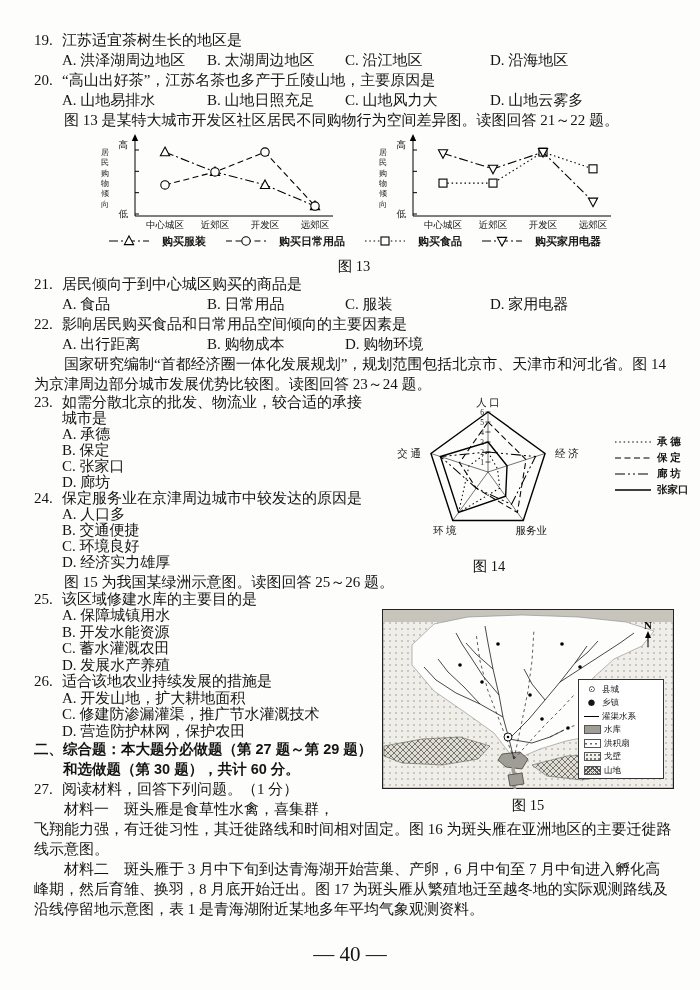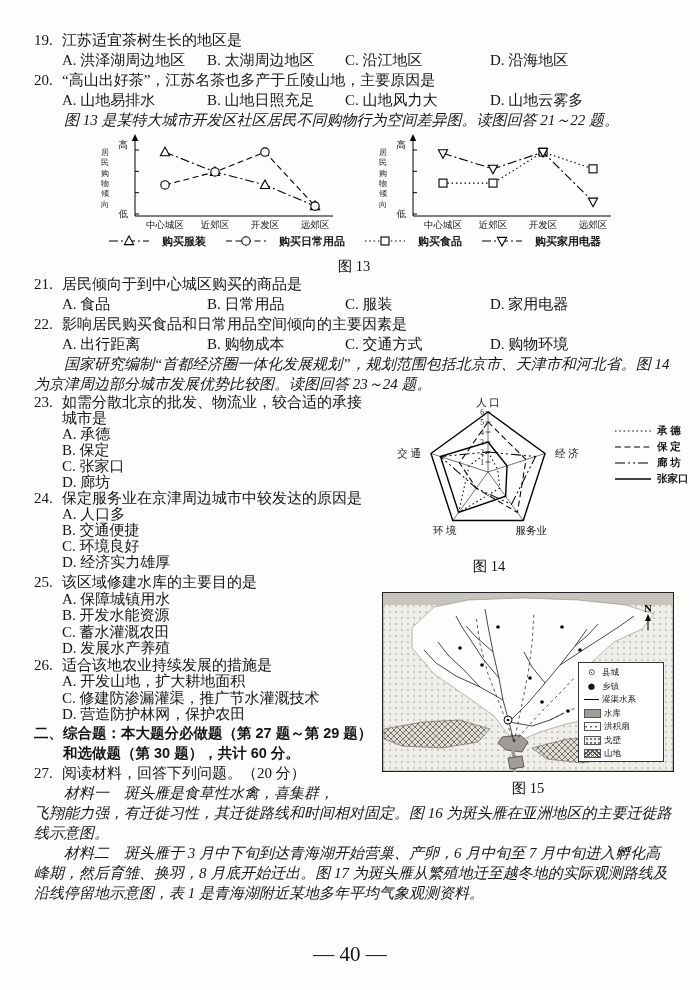--- a/index.html
+++ b/index.html
@@ -12,7 +12,7 @@
   .qnum{width:28px;flex:none;}
   .qtext{flex:1;}
   .opt4{display:grid;grid-template-columns:145px 138px 145px auto;padding-left:28px;line-height:20px;}
-  .kai{font-style:italic;}
+  .kai{}
   .ind{text-indent:2em;}
   .para{line-height:20px;margin:0;}
   .figwrap{text-align:center;}

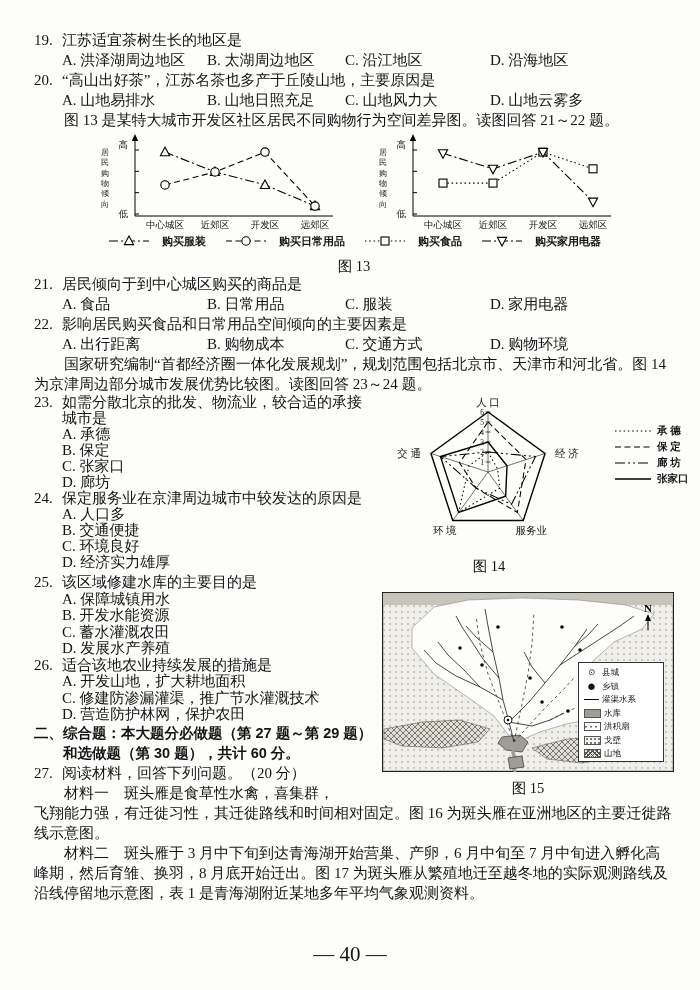--- a/index.html
+++ b/index.html
@@ -193,7 +193,6 @@
   <div class="opt4">
     <span>A. 出行距离</span>
     <span>B. 购物成本</span>
-    <span>C. 交通方式</span>
     <span>D. 购物环境</span>
   </div>
 

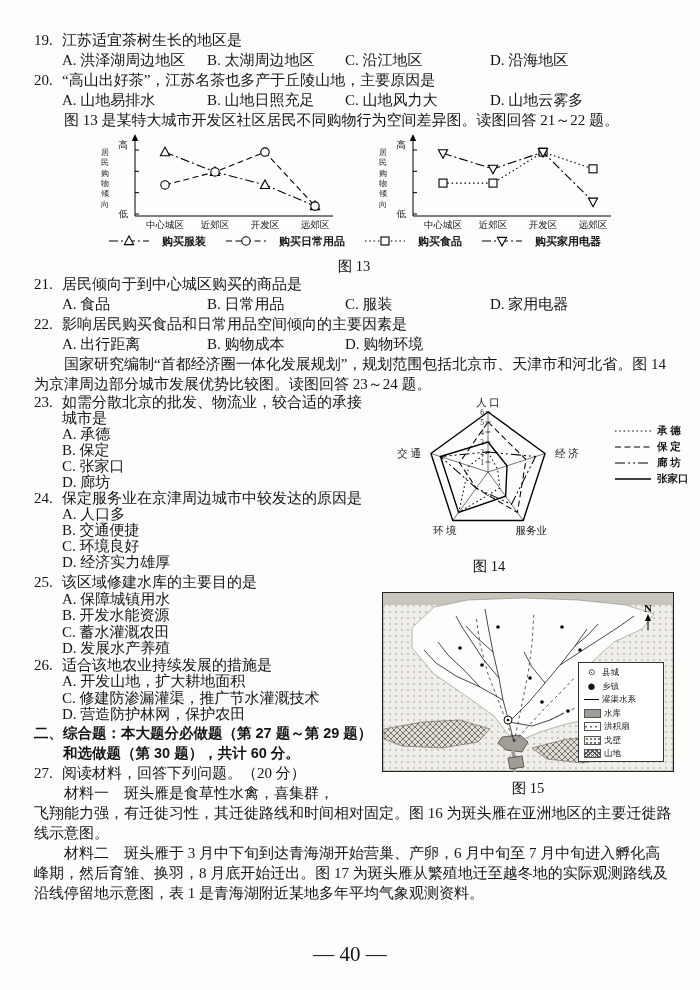--- a/index.html
+++ b/index.html
@@ -29,7 +29,7 @@
   .sec{font-family:"Liberation Sans","DejaVu Sans",sans-serif;font-weight:bold;font-size:14.5px;line-height:20px;}
   .sec .l2{padding-left:2em;}
   .radarbox{display:flex;align-items:flex-start;}
-  .radarlegend{margin-top:29px;}
+  .radarlegend{margin-top:40px;}
   .rl-item{display:flex;align-items:center;gap:5px;font-size:10.5px;font-weight:bold;height:16px;}
   .mapfig{margin-top:18px;}
   .mapbox{position:relative;width:292px;height:180px;}

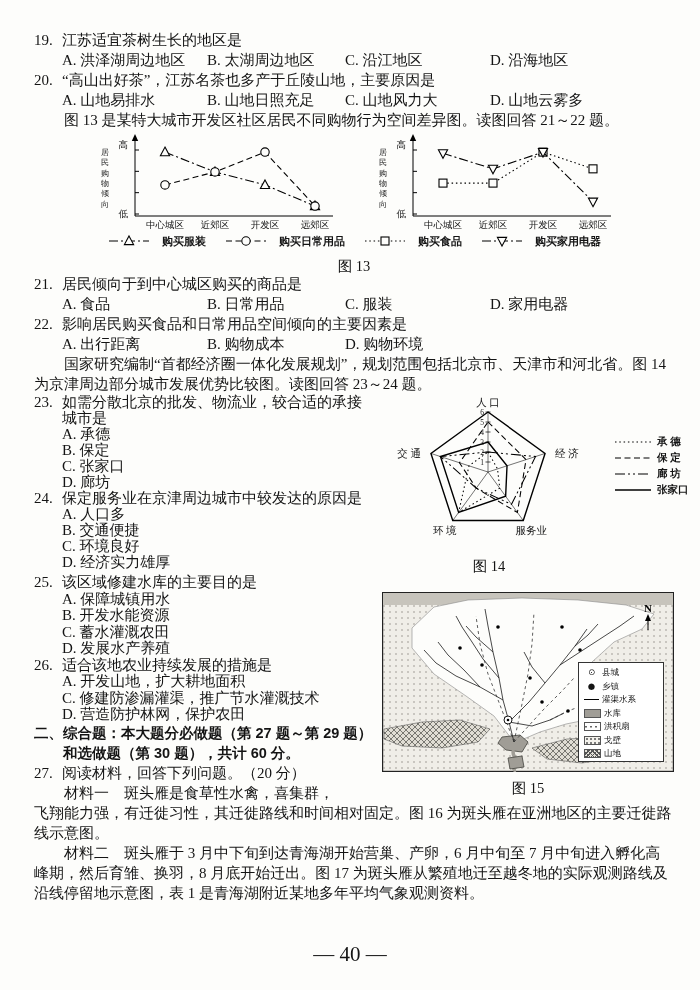--- a/index.html
+++ b/index.html
@@ -283,6 +283,7 @@
     </div>
   </div>
 
+  <p class="para kai ind tight2">图 15 为我国某绿洲示意图。读图回答 25～26 题。</p>
 
   <div class="cols">
     <div class="colL tight2">

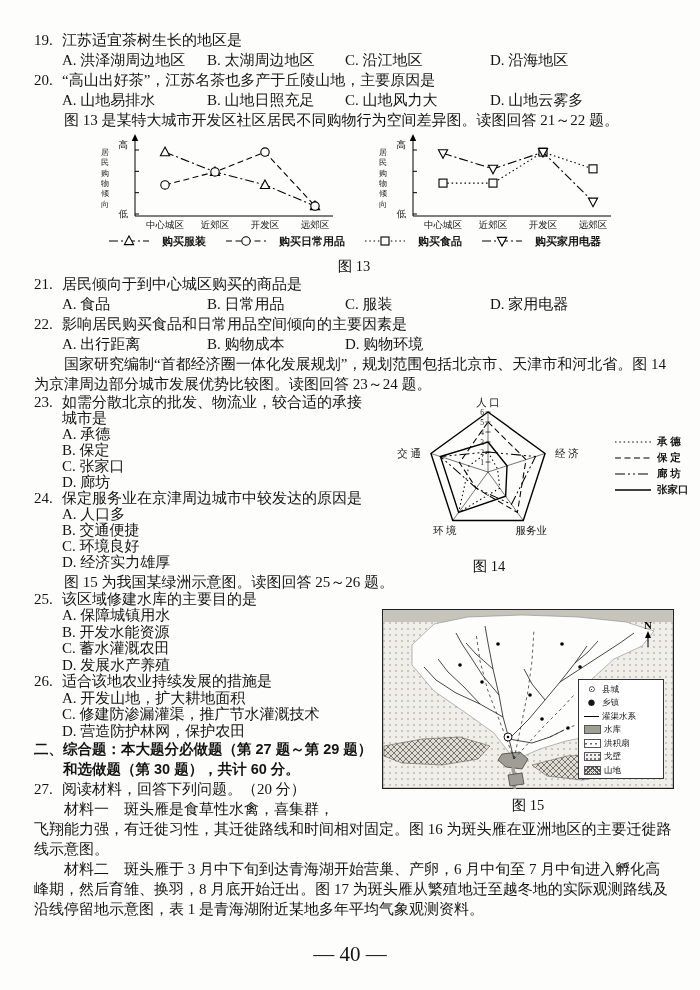--- a/index.html
+++ b/index.html
@@ -312,7 +312,7 @@
       </div>
       <div class="q">
         <span class="qnum">27.</span>
-        <span class="qtext">阅读材料，回答下列问题。（20 分）</span>
+        <span class="qtext">阅读材料，回答下列问题。（1 分）</span>
       </div>
       <p class="para kai ind">材料一　斑头雁是食草性水禽，喜集群，</p>
     </div>

